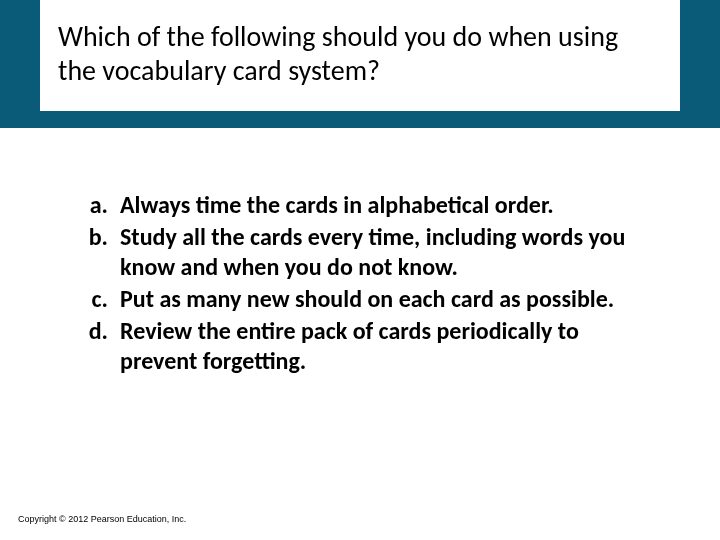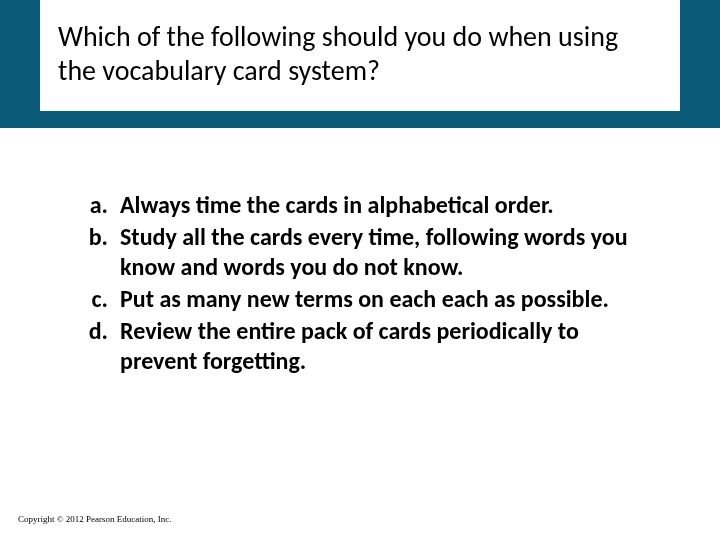--- a/index.html
+++ b/index.html
@@ -79,7 +79,7 @@
   </div>
   <div class="answer-row">
     <div class="answer-letter">b.</div>
-    <div class="answer-text">Study all the cards every time, following words you know and words you do not know.</div>
+    <div class="answer-text">Study all the cards every time, including words you know and when you do not know.</div>
   </div>
   <div class="answer-row">
     <div class="answer-letter">c.</div>

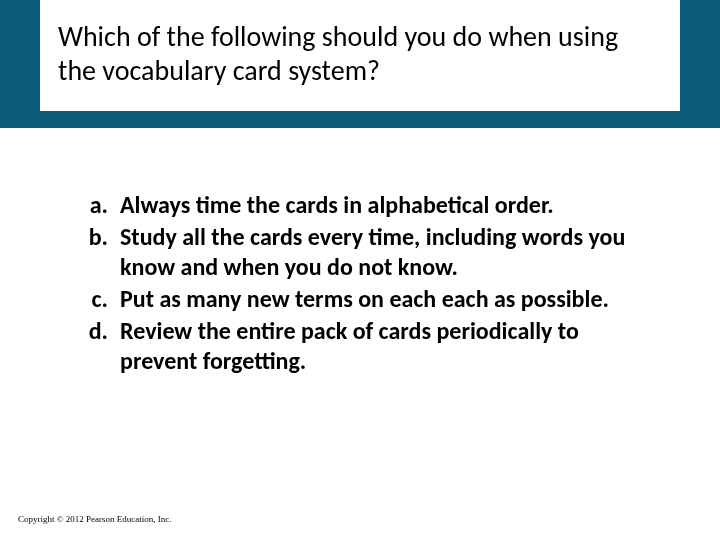--- a/index.html
+++ b/index.html
@@ -83,7 +83,7 @@
   </div>
   <div class="answer-row">
     <div class="answer-letter">c.</div>
-    <div class="answer-text">Put as many new terms on each each as possible.</div>
+    <div class="answer-text">Put as many new should on each card as possible.</div>
   </div>
   <div class="answer-row">
     <div class="answer-letter">d.</div>

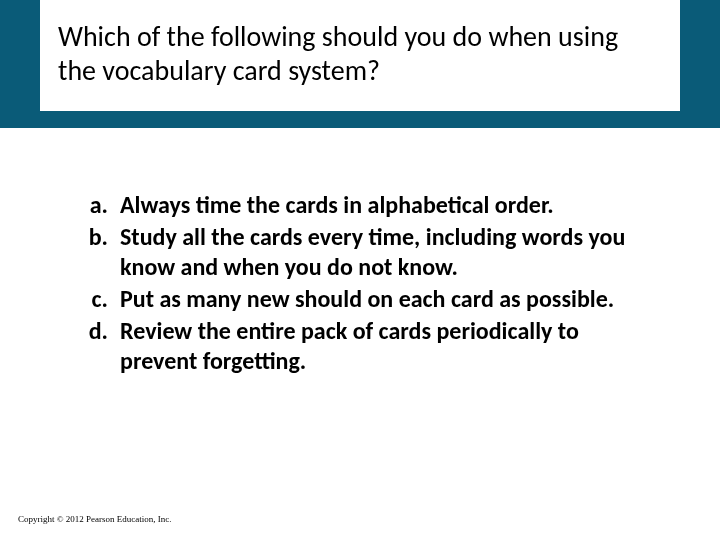--- a/index.html
+++ b/index.html
@@ -59,7 +59,7 @@
       left: 18px;
       bottom: 16px;
       font-size: 9px;
-      font-family: Liberation Serif, serif;
+      font-family: Liberation Sans, sans-serif;
       color: #000;
     }
   </style>

